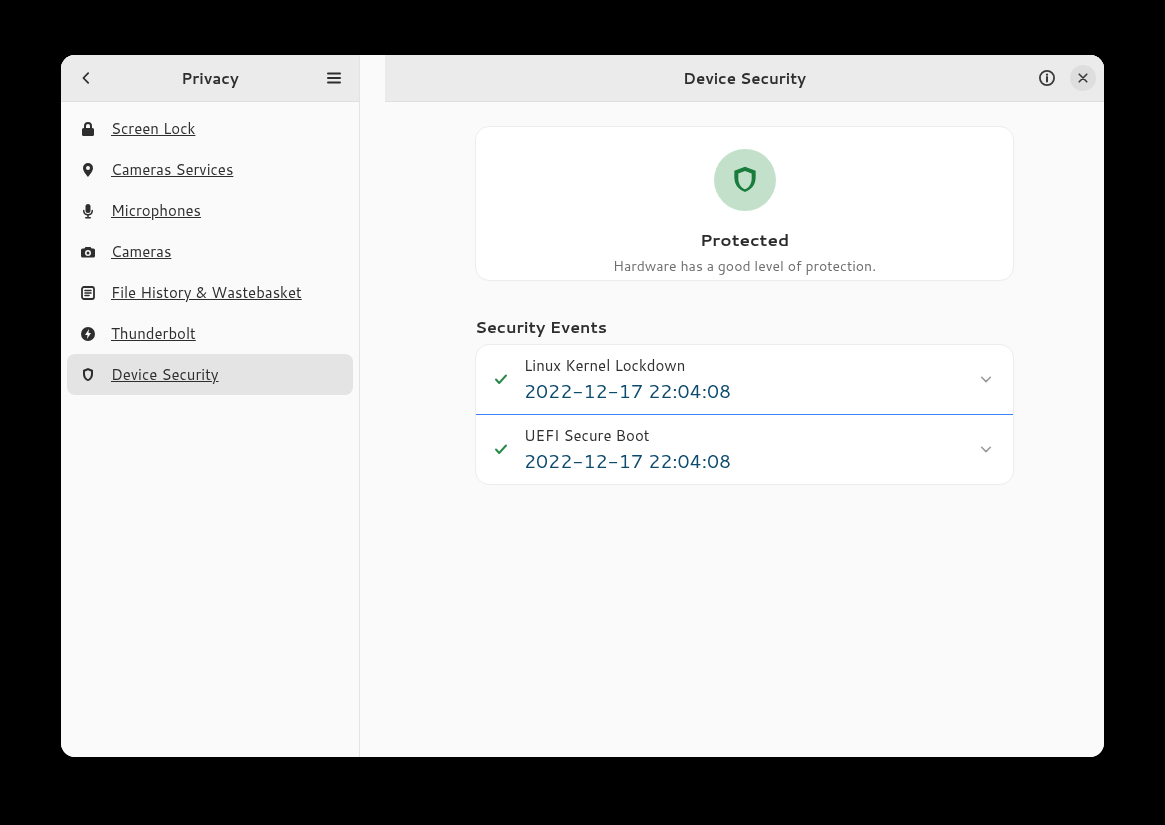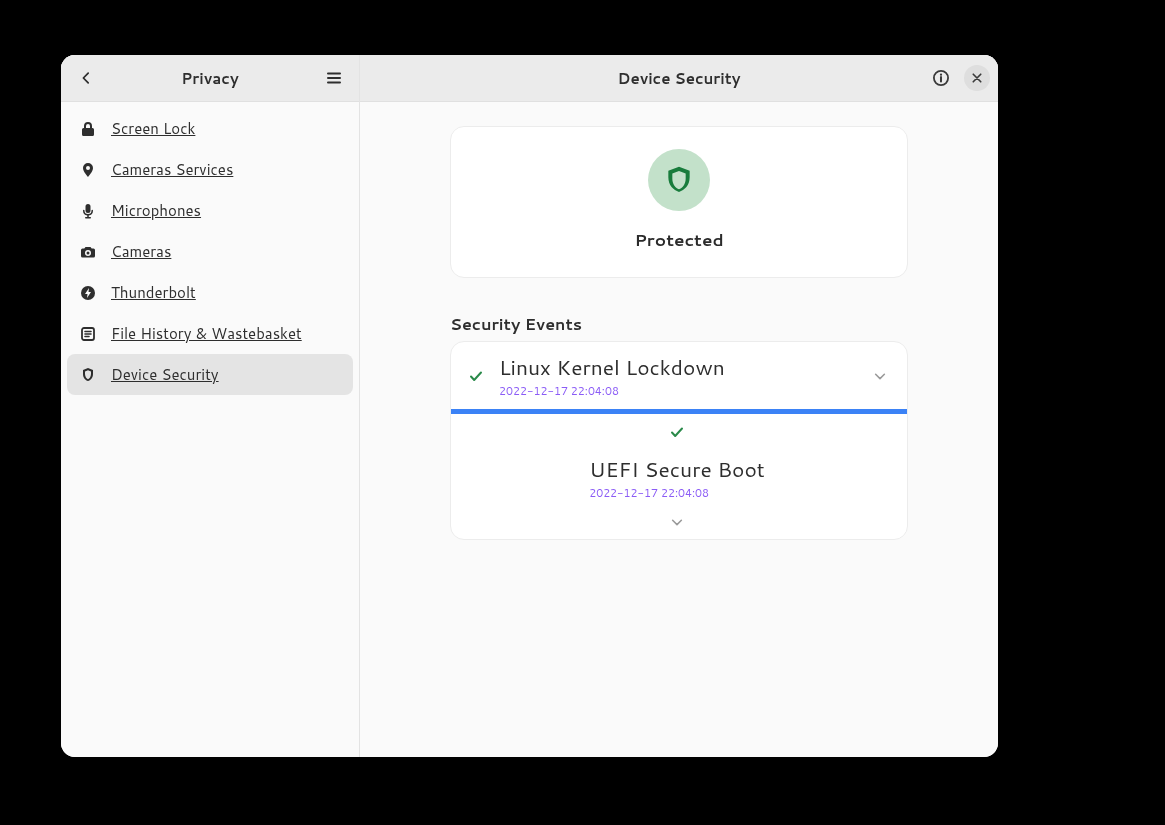--- a/index.html
+++ b/index.html
@@ -17,13 +17,14 @@
     position: absolute;
     left: 61px;
     top: 55px;
-    width: 937px;
+    width: 1043px;
     height: 702px;
     background: #fafafa;
     border-radius: 14px;
     overflow: hidden;
     display: flex;
     box-shadow: 0 4px 24px rgba(0,0,0,0.4);
+    gap: 25px;
   }
 
   

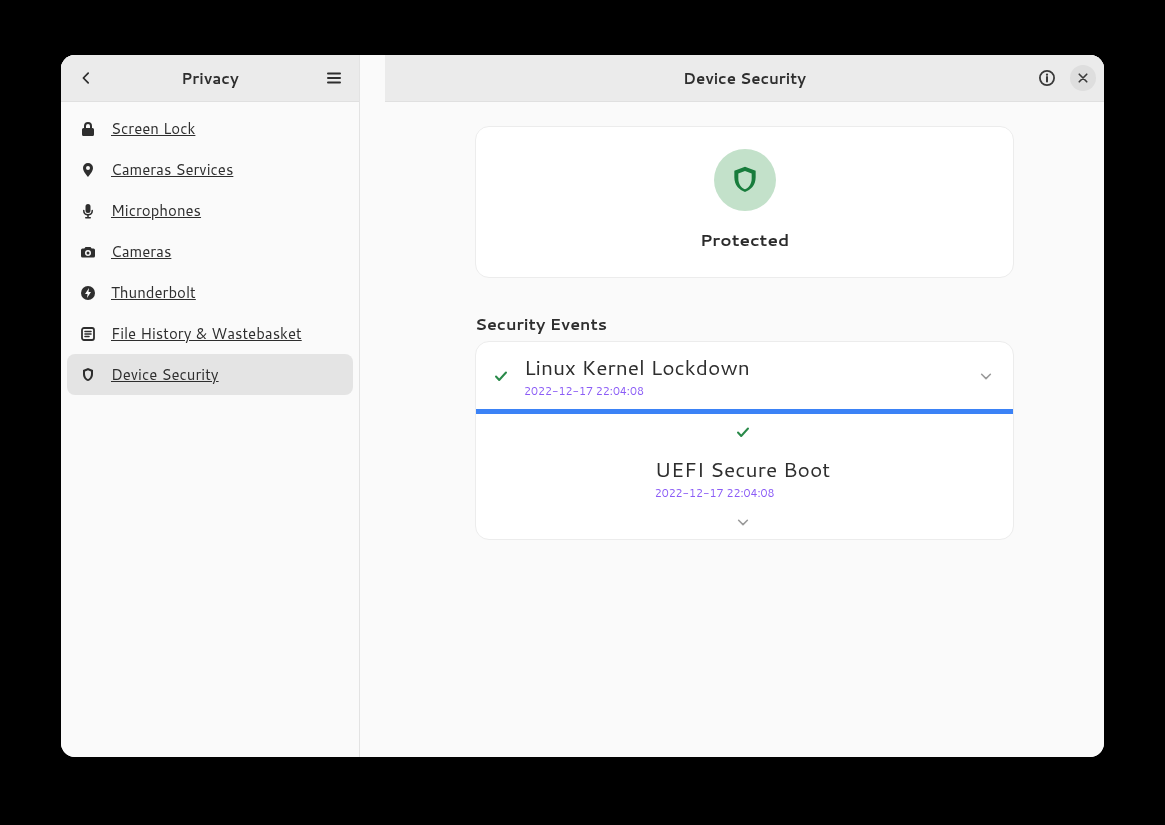--- a/index.html
+++ b/index.html
@@ -149,7 +149,7 @@
     background: #fff;
     border: 1px solid #ececec;
     border-radius: 14px;
-    padding: 22px 18px 20px;
+    padding: 22px 18px 4px;
     text-align: center;
   }
   .card .badge {

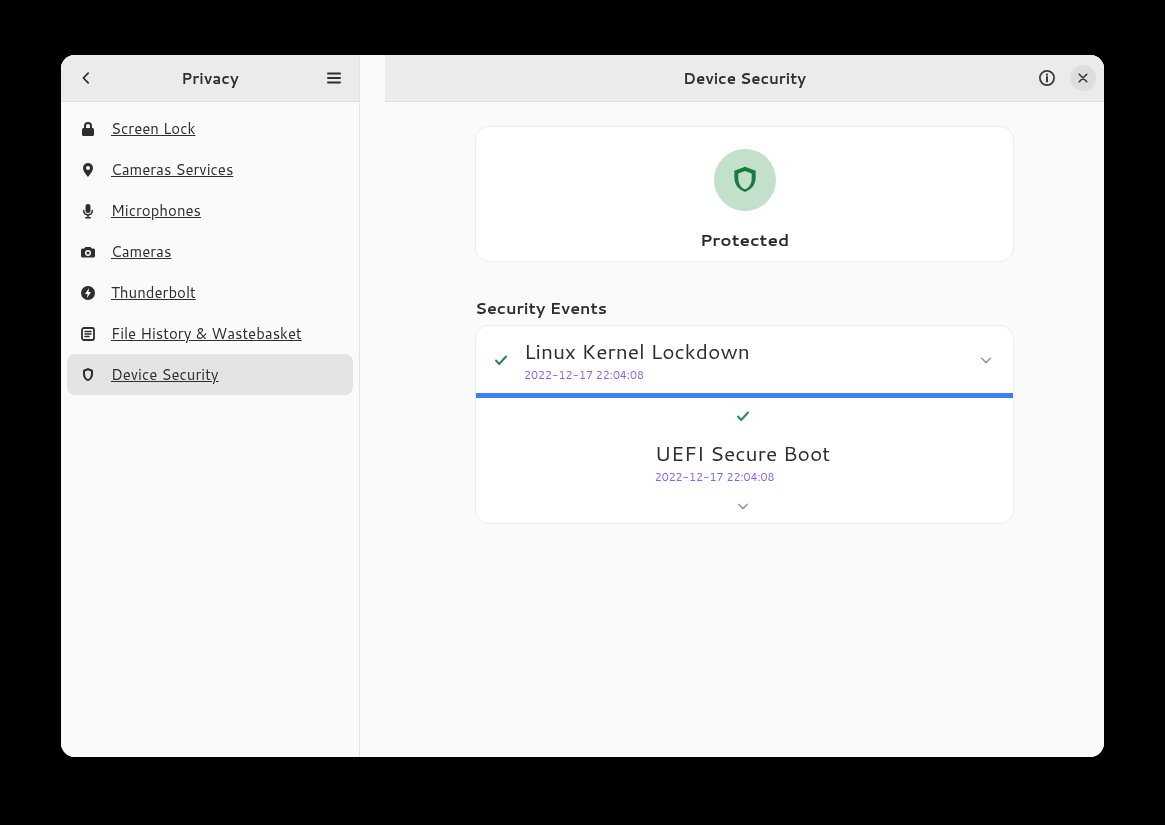--- a/index.html
+++ b/index.html
@@ -334,6 +334,7 @@
               </svg>
           </div>
           <h3>Protected</h3>
+          <p>Hardware has a good level of protection.</p>
         </div>
 
 

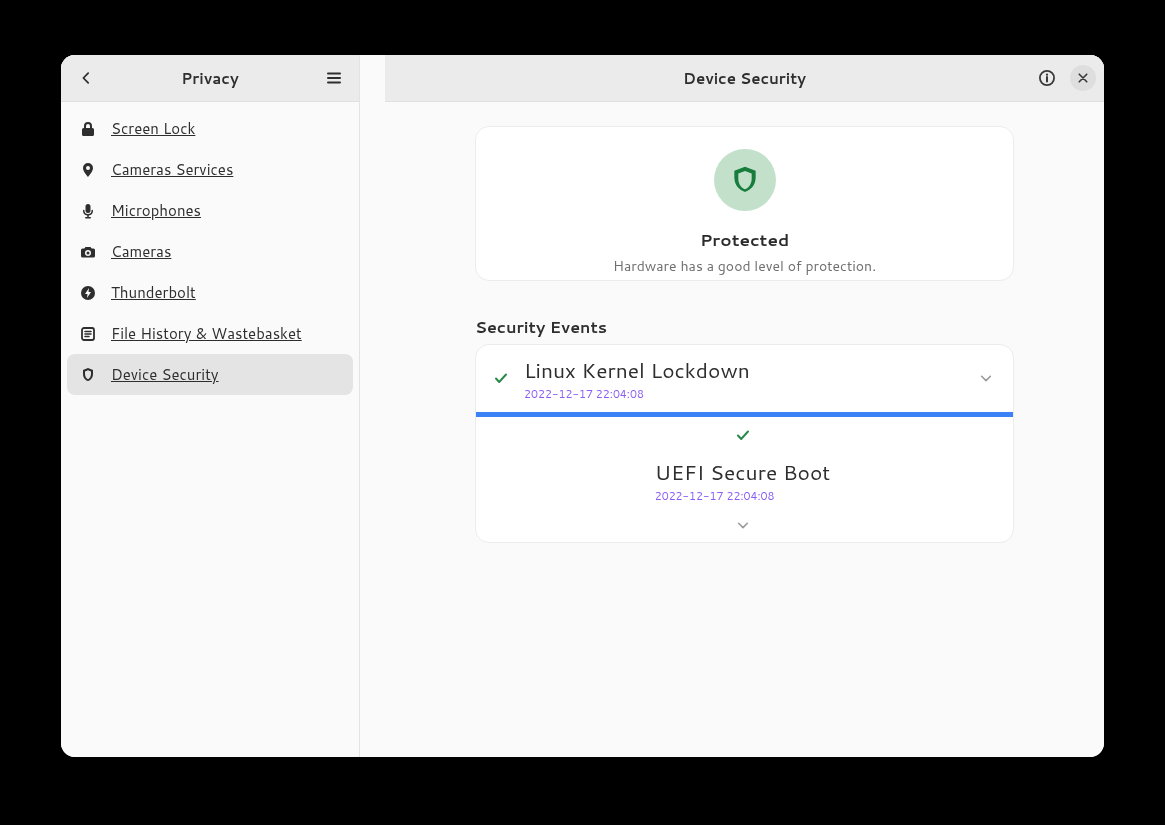--- a/index.html
+++ b/index.html
@@ -270,21 +270,21 @@
       <div class="sidebar-item">
         <span class="sb-icon">
           <svg width="16" height="16" viewBox="0 0 16 16">
+              <rect x="2" y="2" width="12" height="12" rx="2" fill="none" stroke="currentColor" stroke-width="1.8"></rect>
+              <path d="M5 5.5h6M5 8h6M5 10.5h4" stroke="currentColor" stroke-width="1.6" stroke-linecap="round"></path>
+            </svg>
+        </span>
+        <span class="sb-label">File History &amp; Wastebasket</span>
+      </div>
+
+      <div class="sidebar-item">
+        <span class="sb-icon">
+          <svg width="16" height="16" viewBox="0 0 16 16">
               <circle cx="8" cy="8" r="7" fill="currentColor"></circle>
               <path fill="#fafafa" d="M9 3 5 9h2.5L7 13l4-6H8.5Z"></path>
             </svg>
         </span>
         <span class="sb-label">Thunderbolt</span>
-      </div>
-
-      <div class="sidebar-item">
-        <span class="sb-icon">
-          <svg width="16" height="16" viewBox="0 0 16 16">
-              <rect x="2" y="2" width="12" height="12" rx="2" fill="none" stroke="currentColor" stroke-width="1.8"></rect>
-              <path d="M5 5.5h6M5 8h6M5 10.5h4" stroke="currentColor" stroke-width="1.6" stroke-linecap="round"></path>
-            </svg>
-        </span>
-        <span class="sb-label">File History &amp; Wastebasket</span>
       </div>
 
 

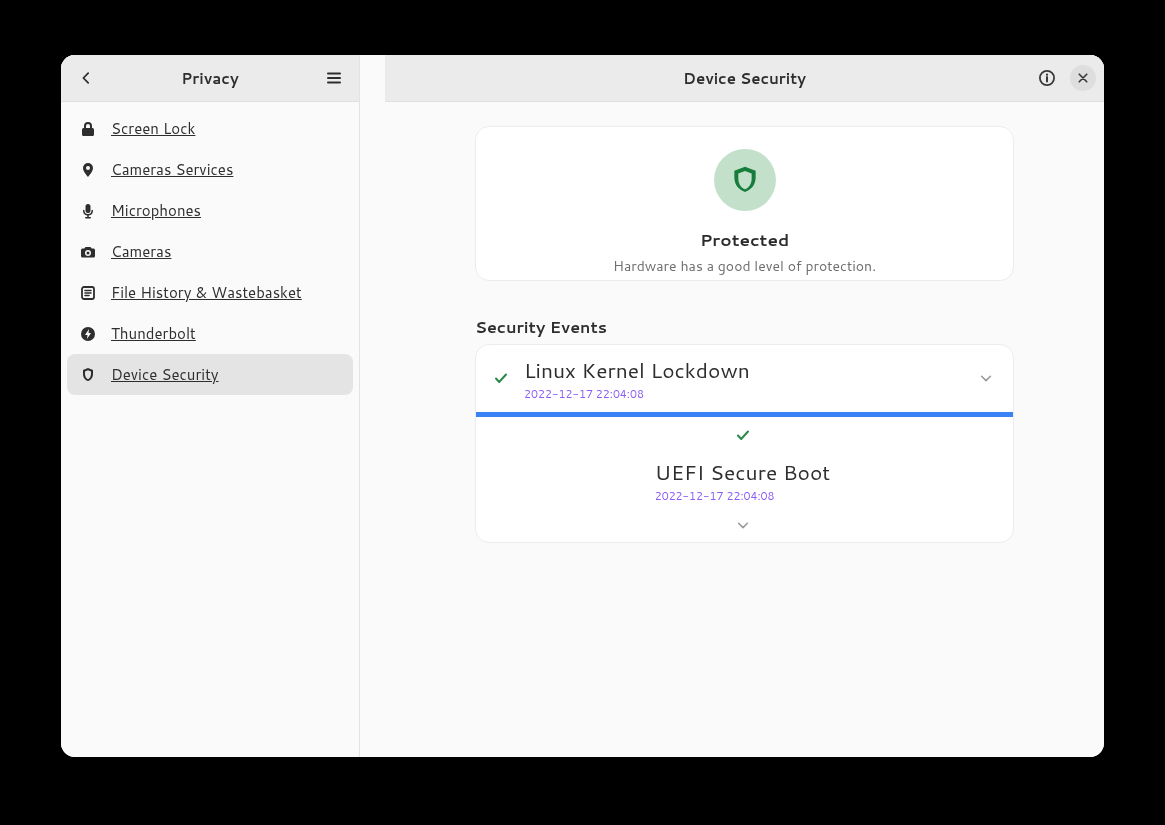--- a/index.html
+++ b/index.html
@@ -198,7 +198,7 @@
   .event-row + .event-row { border-top: 5px solid #3b82f6; flex-direction: column; }
   .event-check { color: #2a8a4a; width: 18px; display: flex; justify-content: center; }
   .event-body { flex: 1; }
-  .event-title { font-size: 21px; color: #2e2e2e; }
+  .event-title { font-size: 15px; color: #2e2e2e; }
   .event-time { font-size: 11px; color: #8b5cf6; margin-top: 1px; }
   .event-chevron { color: #9a9a9a; }
 

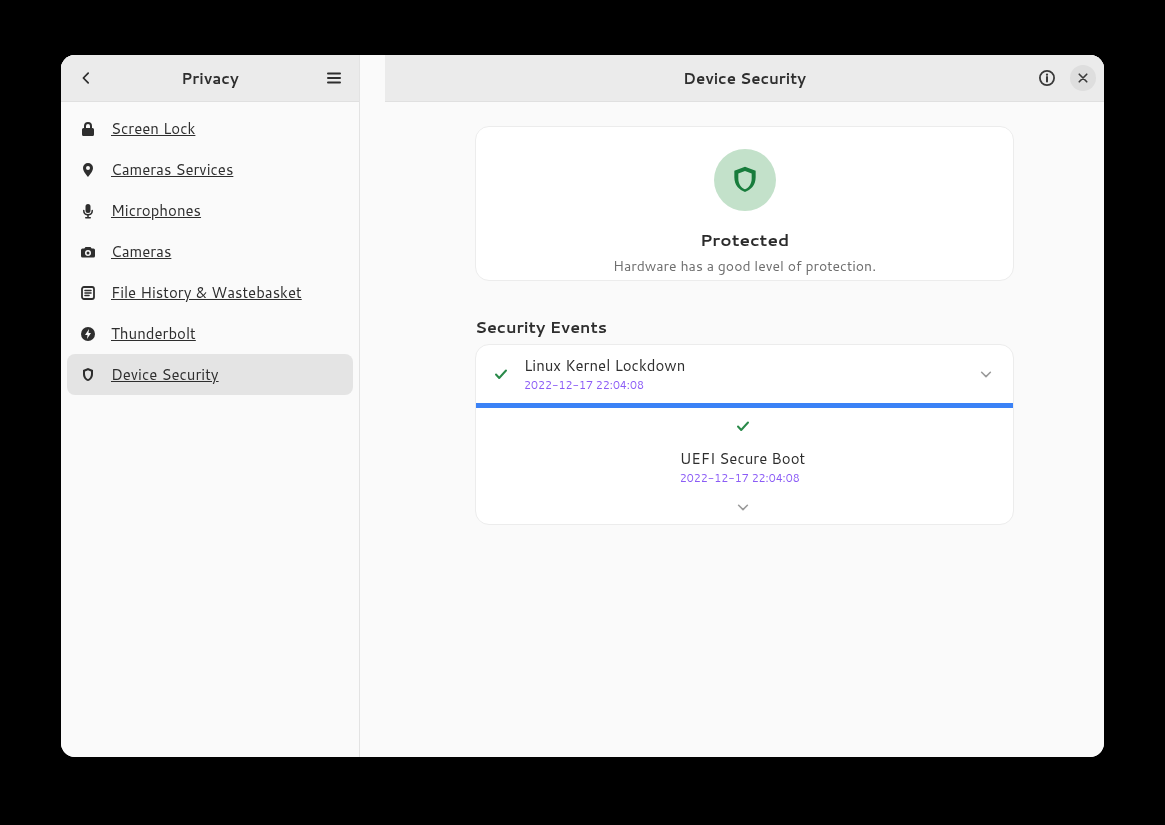--- a/index.html
+++ b/index.html
@@ -199,7 +199,7 @@
   .event-check { color: #2a8a4a; width: 18px; display: flex; justify-content: center; }
   .event-body { flex: 1; }
   .event-title { font-size: 15px; color: #2e2e2e; }
-  .event-time { font-size: 11px; color: #8b5cf6; margin-top: 1px; }
+  .event-time { font-size: 19px; color: #0c4a6e; margin-top: 1px; }
   .event-chevron { color: #9a9a9a; }
 
   svg { display: block; }

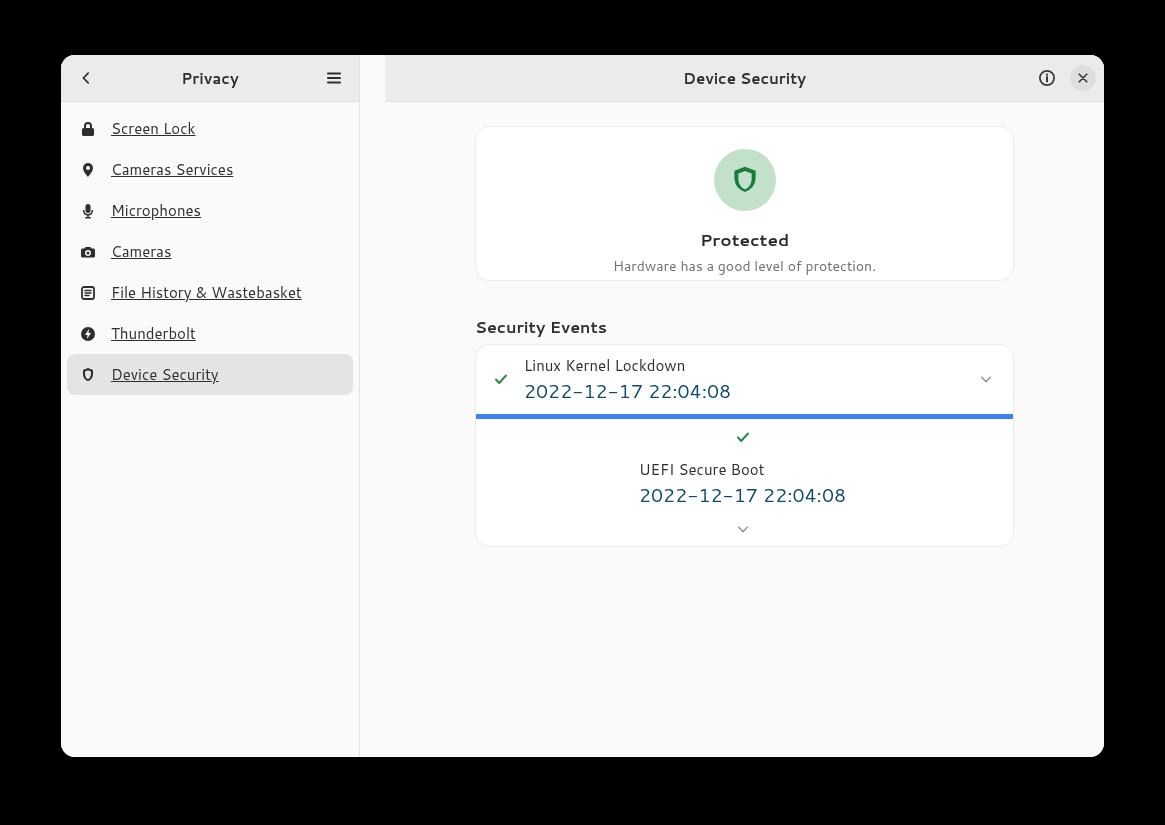--- a/index.html
+++ b/index.html
@@ -195,7 +195,7 @@
     gap: 14px;
     cursor: pointer;
   }
-  .event-row + .event-row { border-top: 5px solid #3b82f6; flex-direction: column; }
+  .event-row + .event-row { border-top: 1px solid #3b82f6; }
   .event-check { color: #2a8a4a; width: 18px; display: flex; justify-content: center; }
   .event-body { flex: 1; }
   .event-title { font-size: 15px; color: #2e2e2e; }

